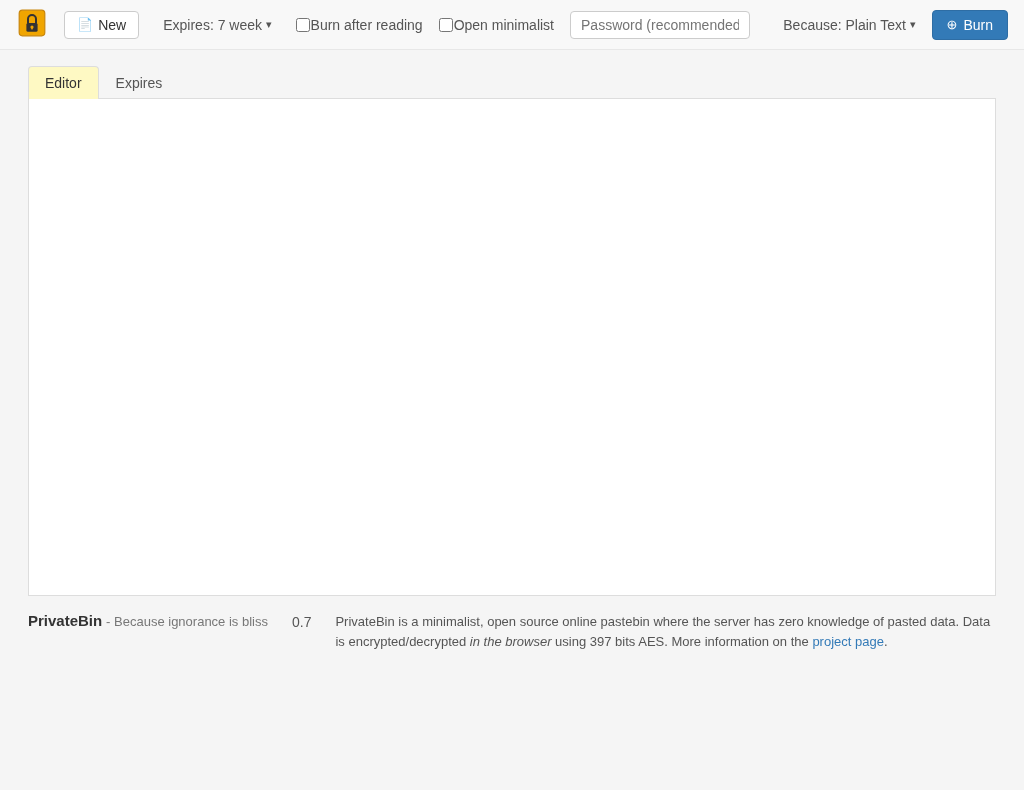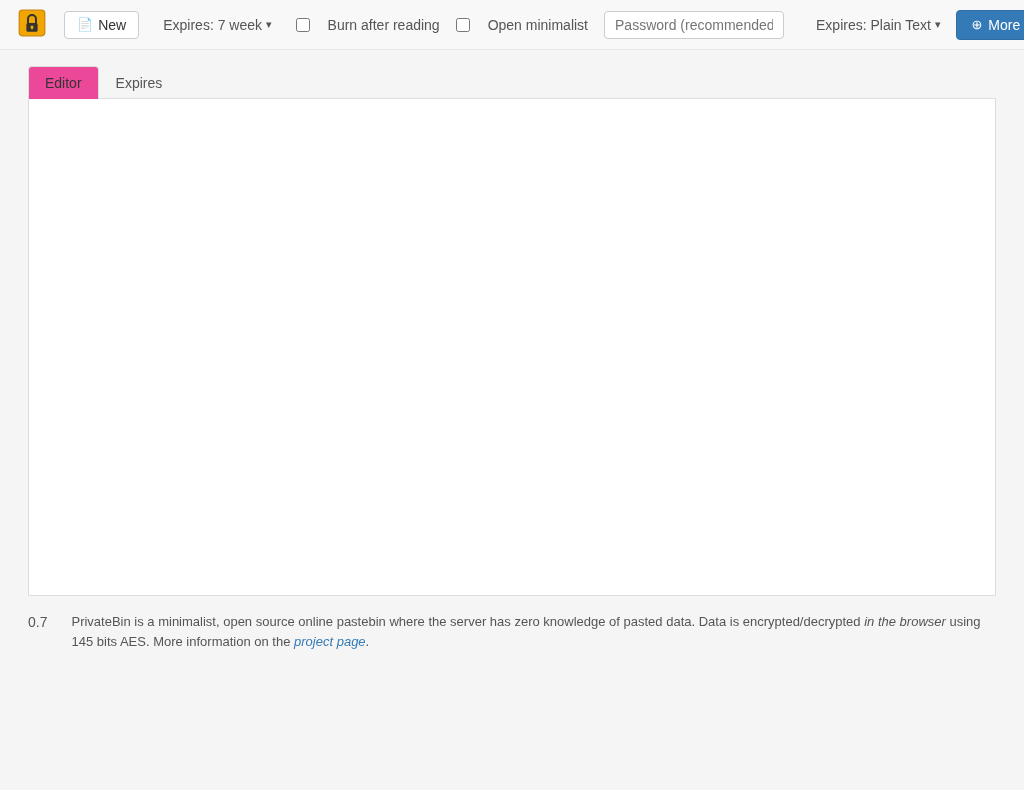--- a/index.html
+++ b/index.html
@@ -57,7 +57,7 @@
     .checkbox-label {
       display: inline-flex;
       align-items: center;
-      gap: 18px;
+      gap: 1px;
       font-size: 14px;
       color: #555;
       cursor: pointer;

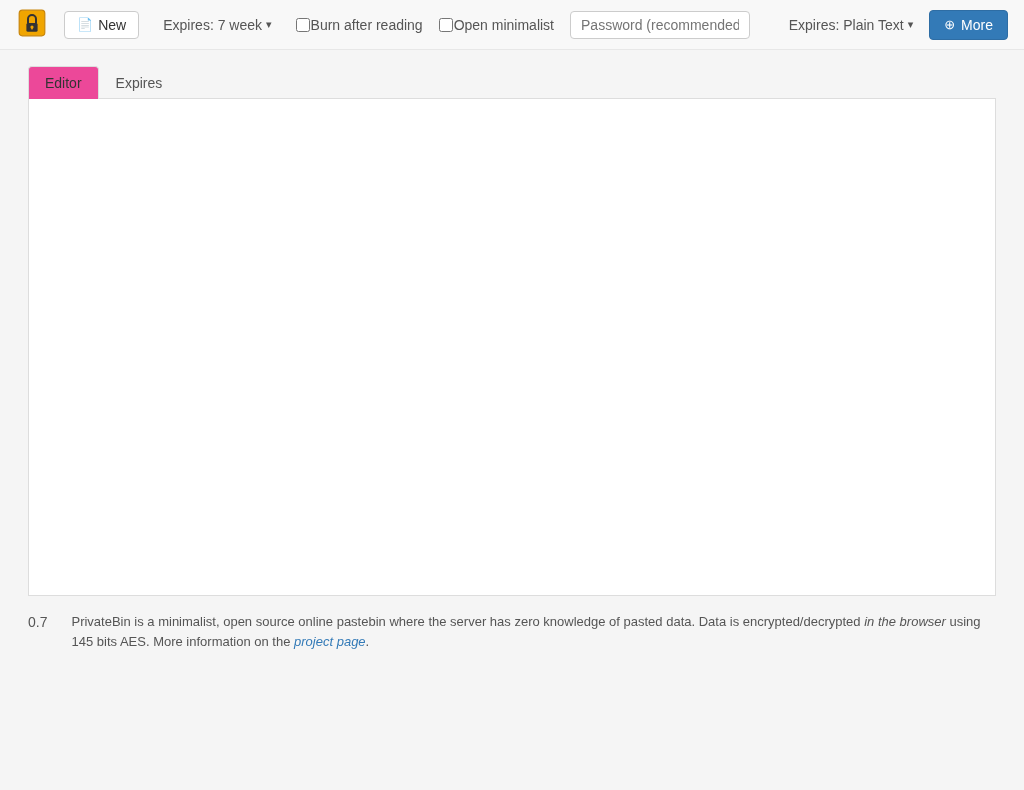--- a/index.html
+++ b/index.html
@@ -268,7 +268,7 @@
   <div class="navbar-spacer"></div>
 
   <button class="format-dropdown caret">
-    <span>Expires: Plain Text</span>
+    <span>Because: Plain Text</span>
   </button>
 
   <button class="btn-send">

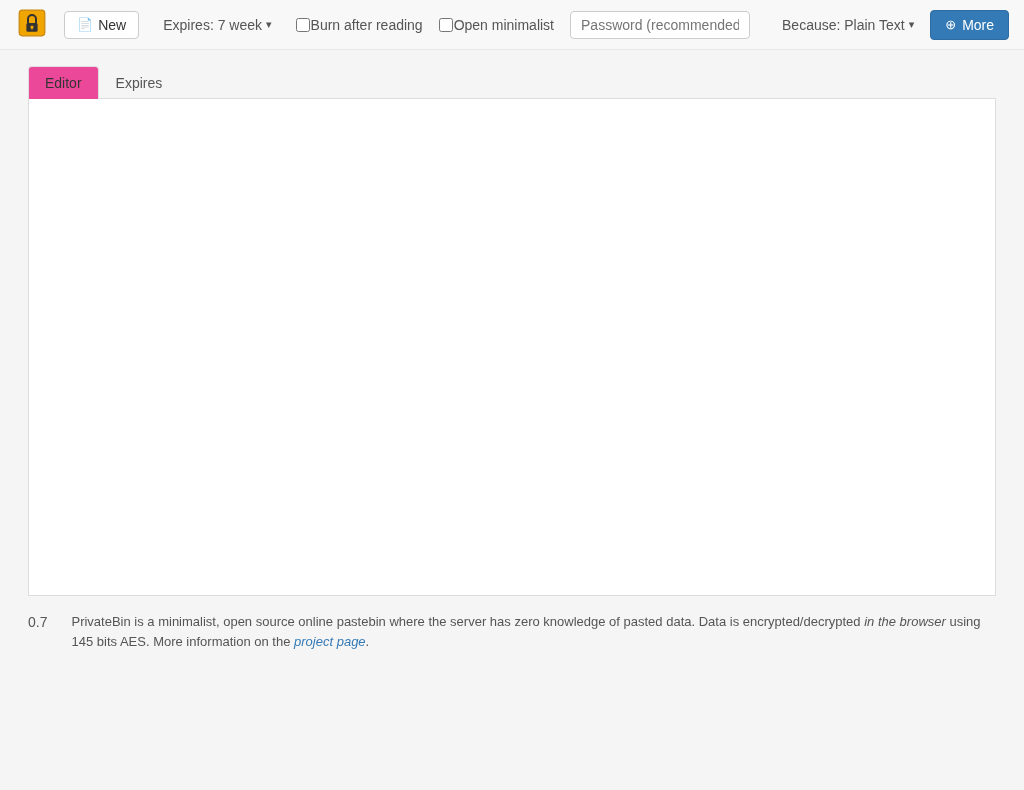--- a/index.html
+++ b/index.html
@@ -273,7 +273,7 @@
 
   <button class="btn-send">
     <span class="send-icon">⊕</span>
-    <span>More</span>
+    <span>Burn</span>
   </button>
 </nav>
 

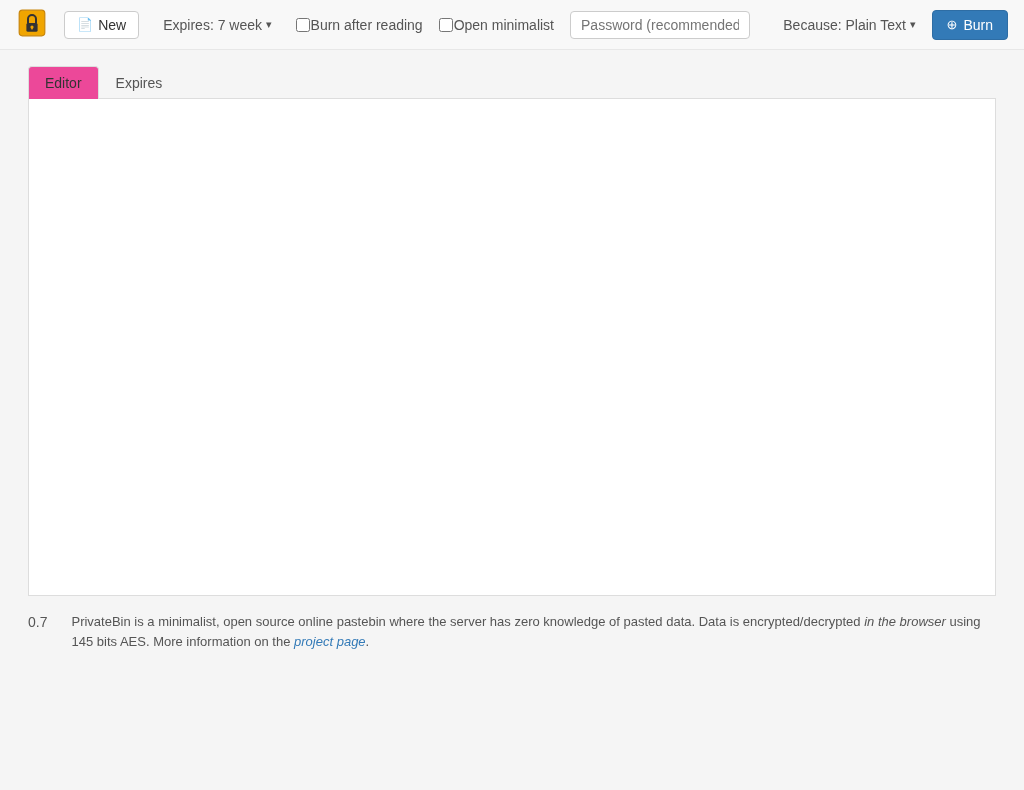--- a/index.html
+++ b/index.html
@@ -134,7 +134,7 @@
     }
 
     .tab.active {
-      background: #ec4899;
+      background: #fef9c3;
       border-color: #ddd;
       border-bottom-color: #fff;
       color: #333;

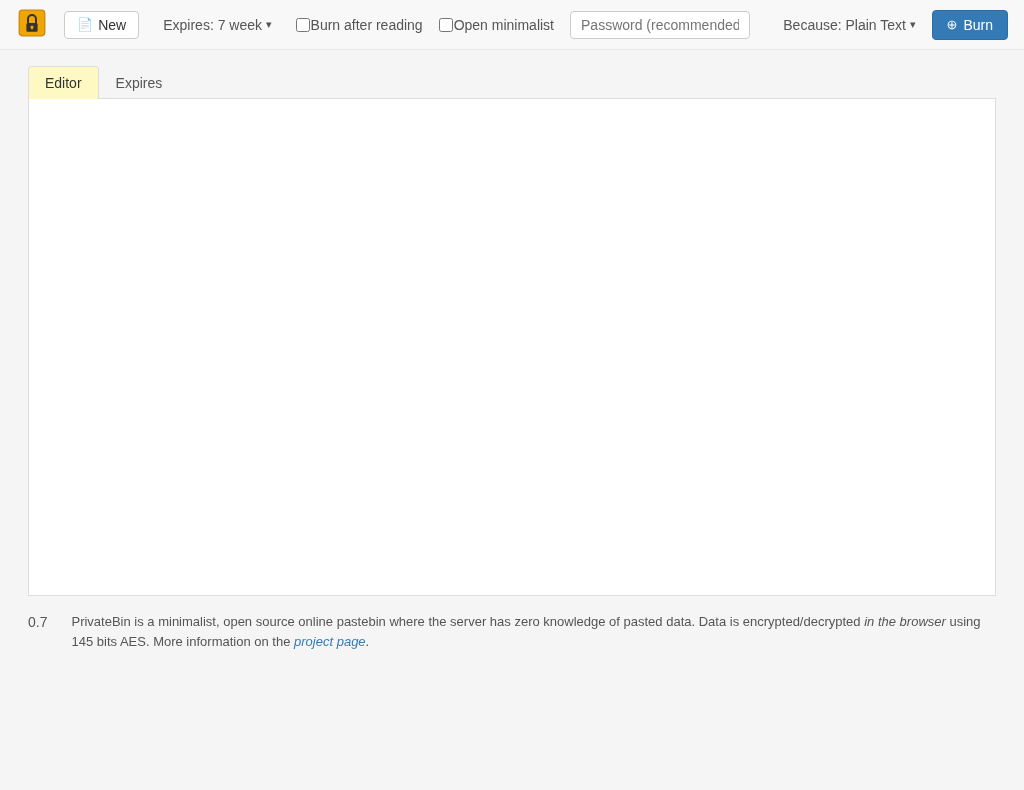--- a/index.html
+++ b/index.html
@@ -295,6 +295,12 @@
 </div>
 
 <div class="footer">
+  <div class="footer-brand">
+    <span class="footer-brand-name">PrivateBin</span>
+    <span class="footer-brand-tagline">
+      - <span>Because ignorance is bliss</span>
+    </span>
+  </div>
 
   <div class="footer-version">0.7</div>
 

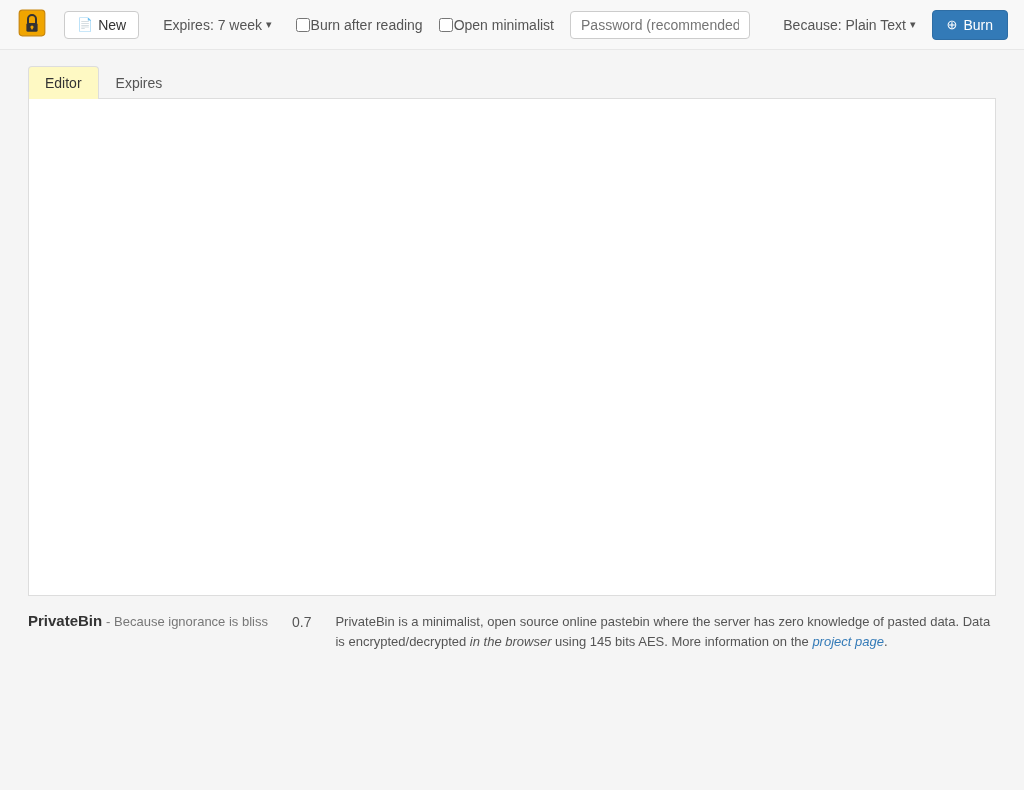--- a/index.html
+++ b/index.html
@@ -305,7 +305,7 @@
   <div class="footer-version">0.7</div>
 
   <div class="footer-desc">
-    <span>PrivateBin is a minimalist, open source online pastebin where the server has zero knowledge of pasted data. Data is encrypted/decrypted </span><em>in the browser</em><span> using 145 bits AES. More information on the </span><a href="#">project page</a><span>.</span>
+    <span>PrivateBin is a minimalist, open source online pastebin where the server has zero knowledge of pasted data. Data is encrypted/decrypted </span><em>in the browser</em><span> using 397 bits AES. More information on the </span><a href="#">project page</a><span>.</span>
   </div>
 </div>
 

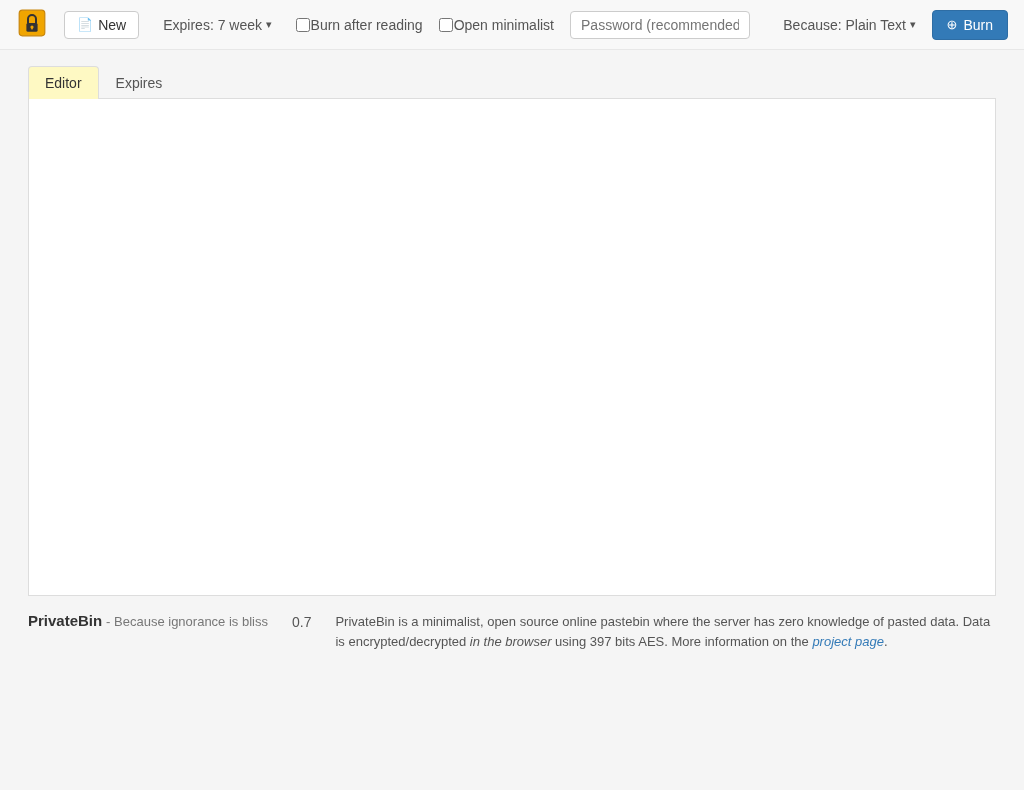--- a/index.html
+++ b/index.html
@@ -206,7 +206,6 @@
     .footer-desc a {
       color: #337ab7;
       text-decoration: none;
-      font-style: italic;
     }
 
     

